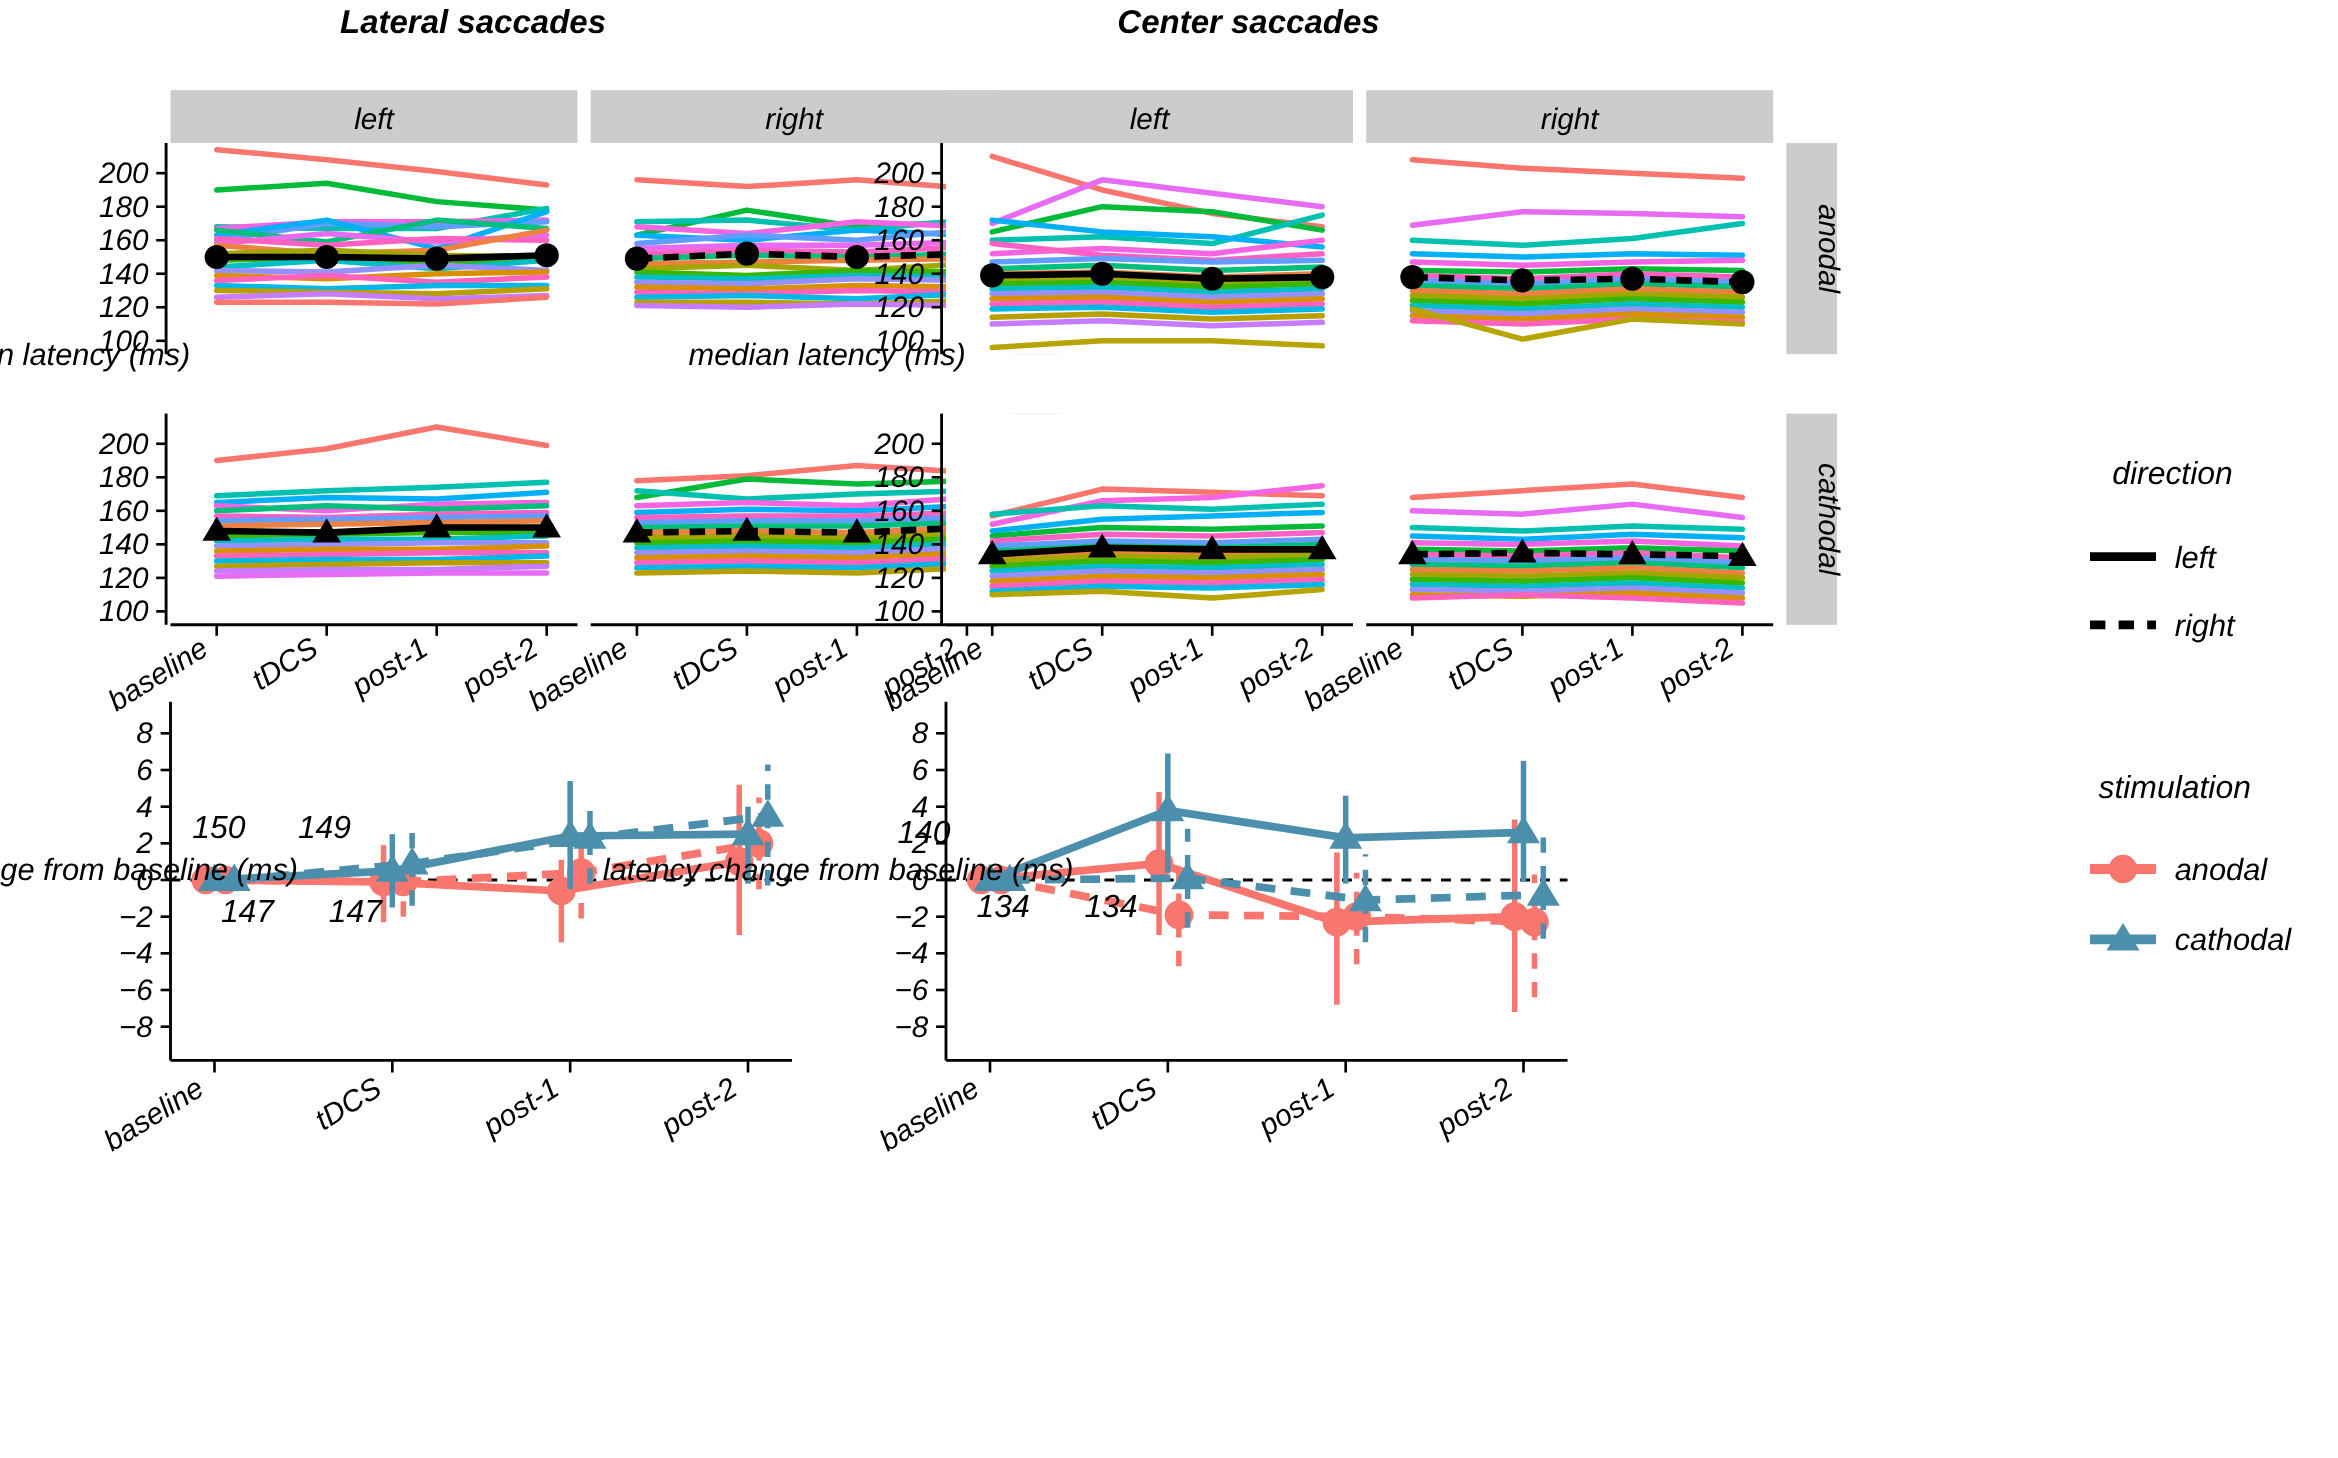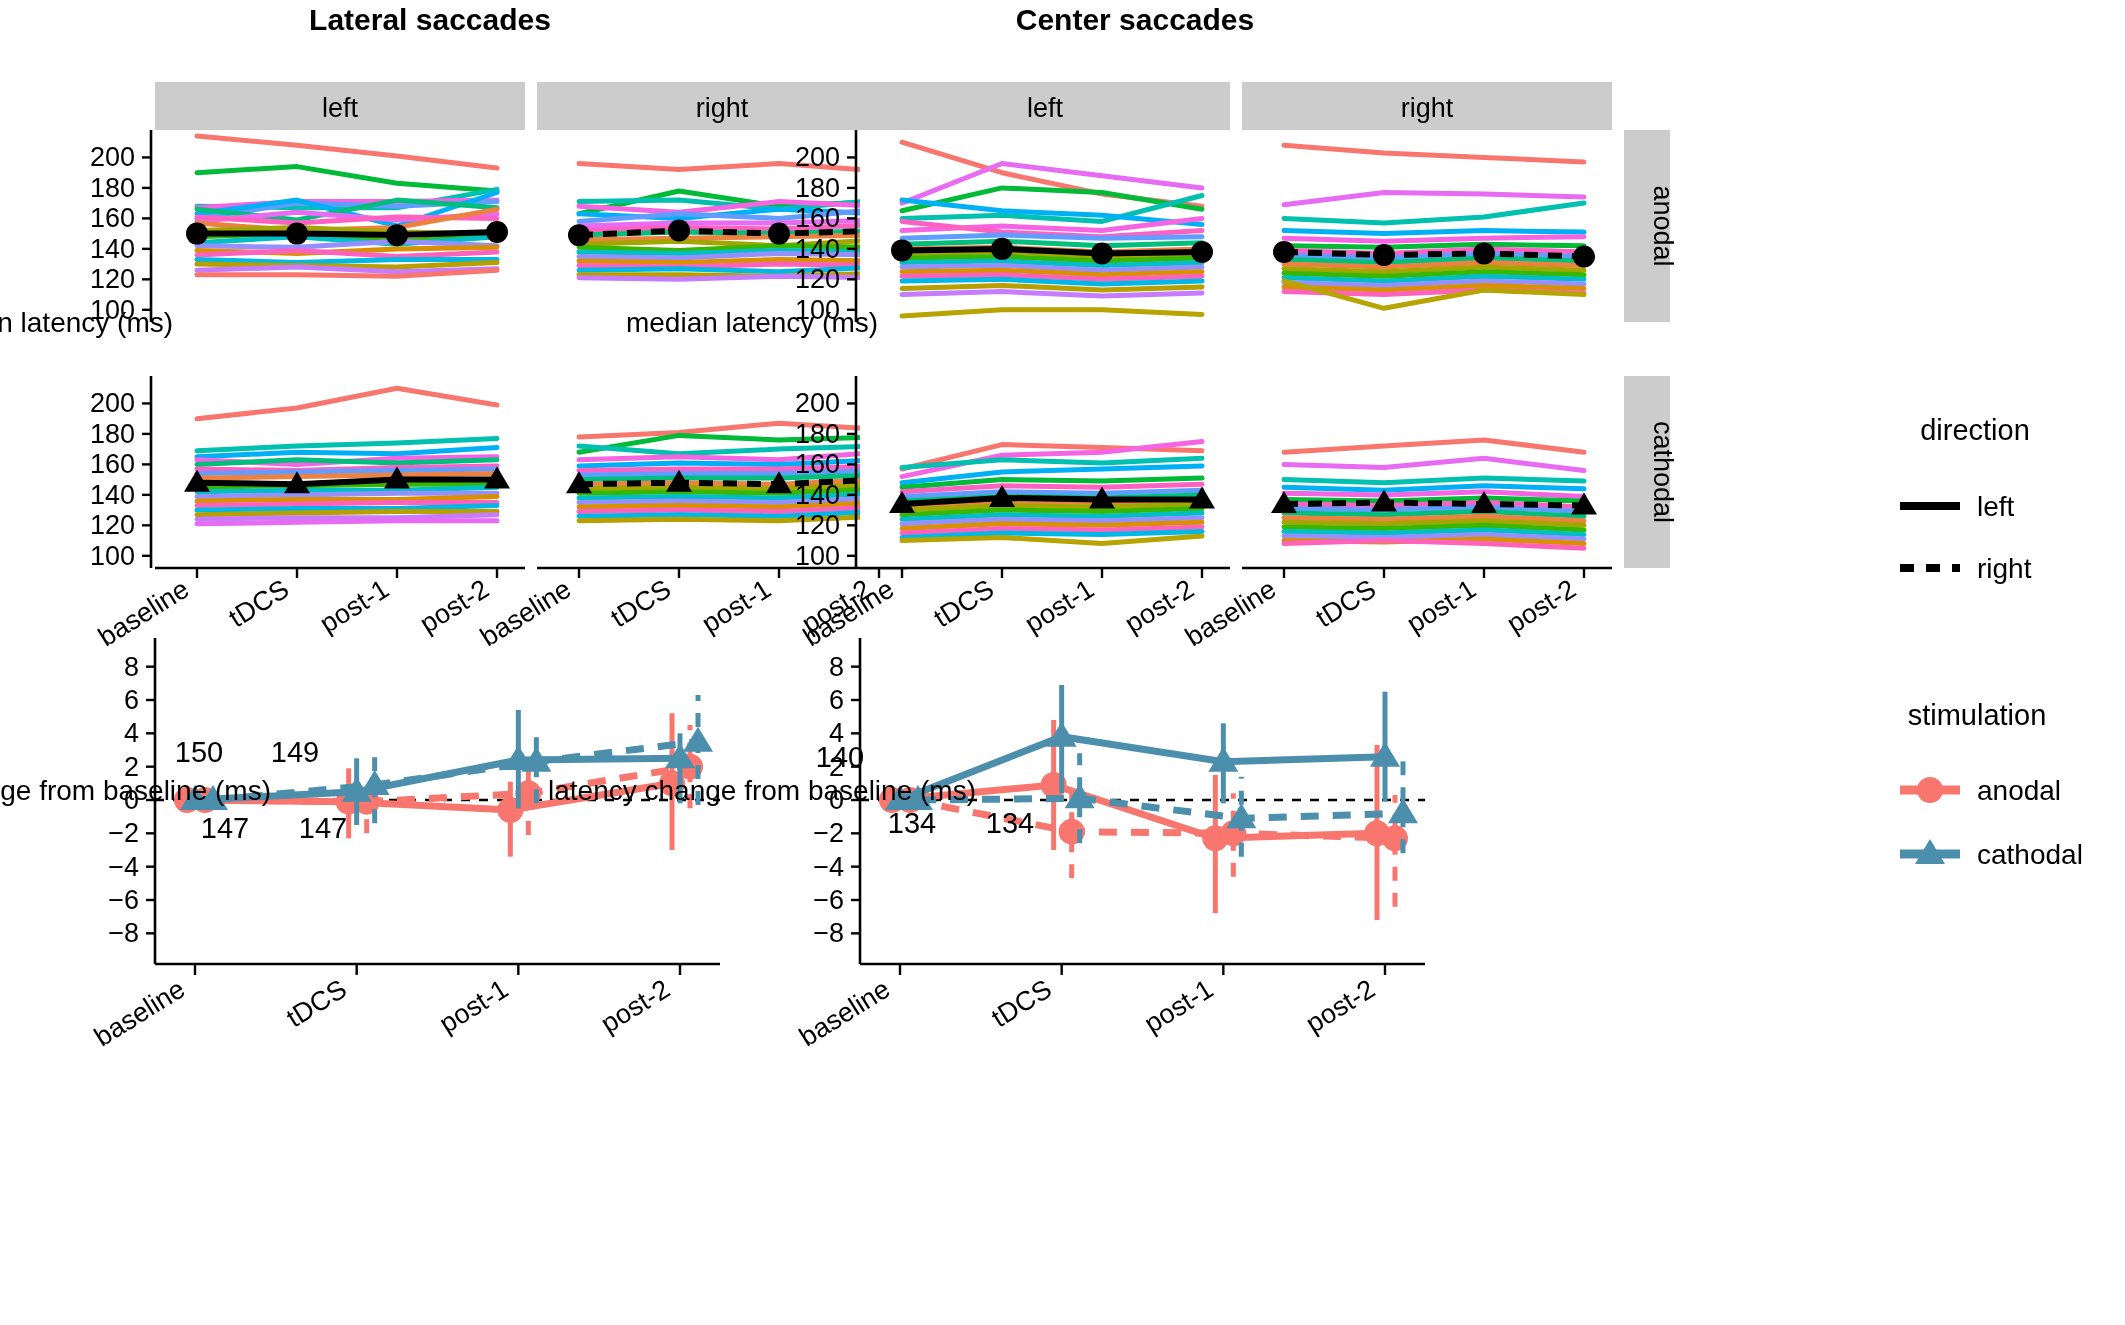--- a/index.html
+++ b/index.html
@@ -4,7 +4,7 @@
 <style>
   html,body{margin:0;padding:0;background:#fff;}
   body{width:2125px;height:1325px;font-family:"Liberation Sans",sans-serif;position:relative;overflow:hidden;}
-  .fig{position:absolute;inset:0;}
+  .fig{position:absolute;inset:0;font-style:italic;}
   svg{display:block;}
   text{font-family:"Liberation Sans",sans-serif;fill:#000;}
   .ttl{font-size:30px;font-weight:bold;}

